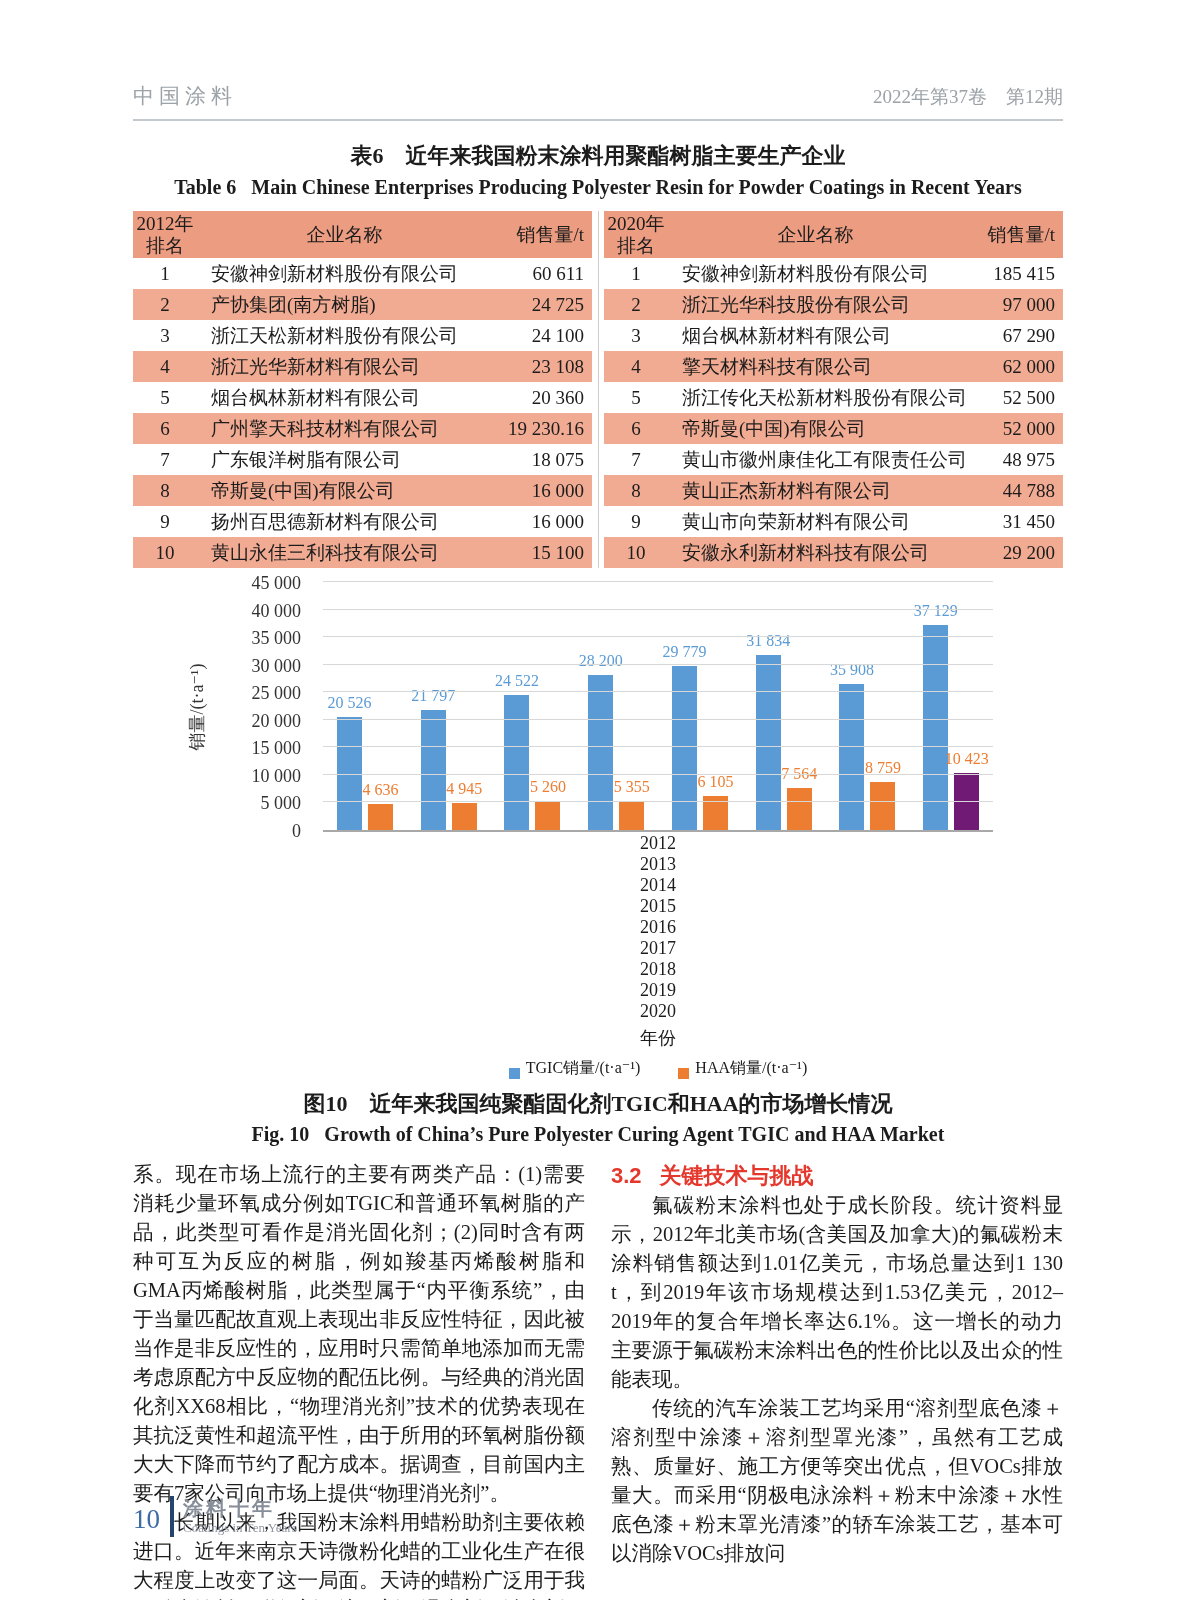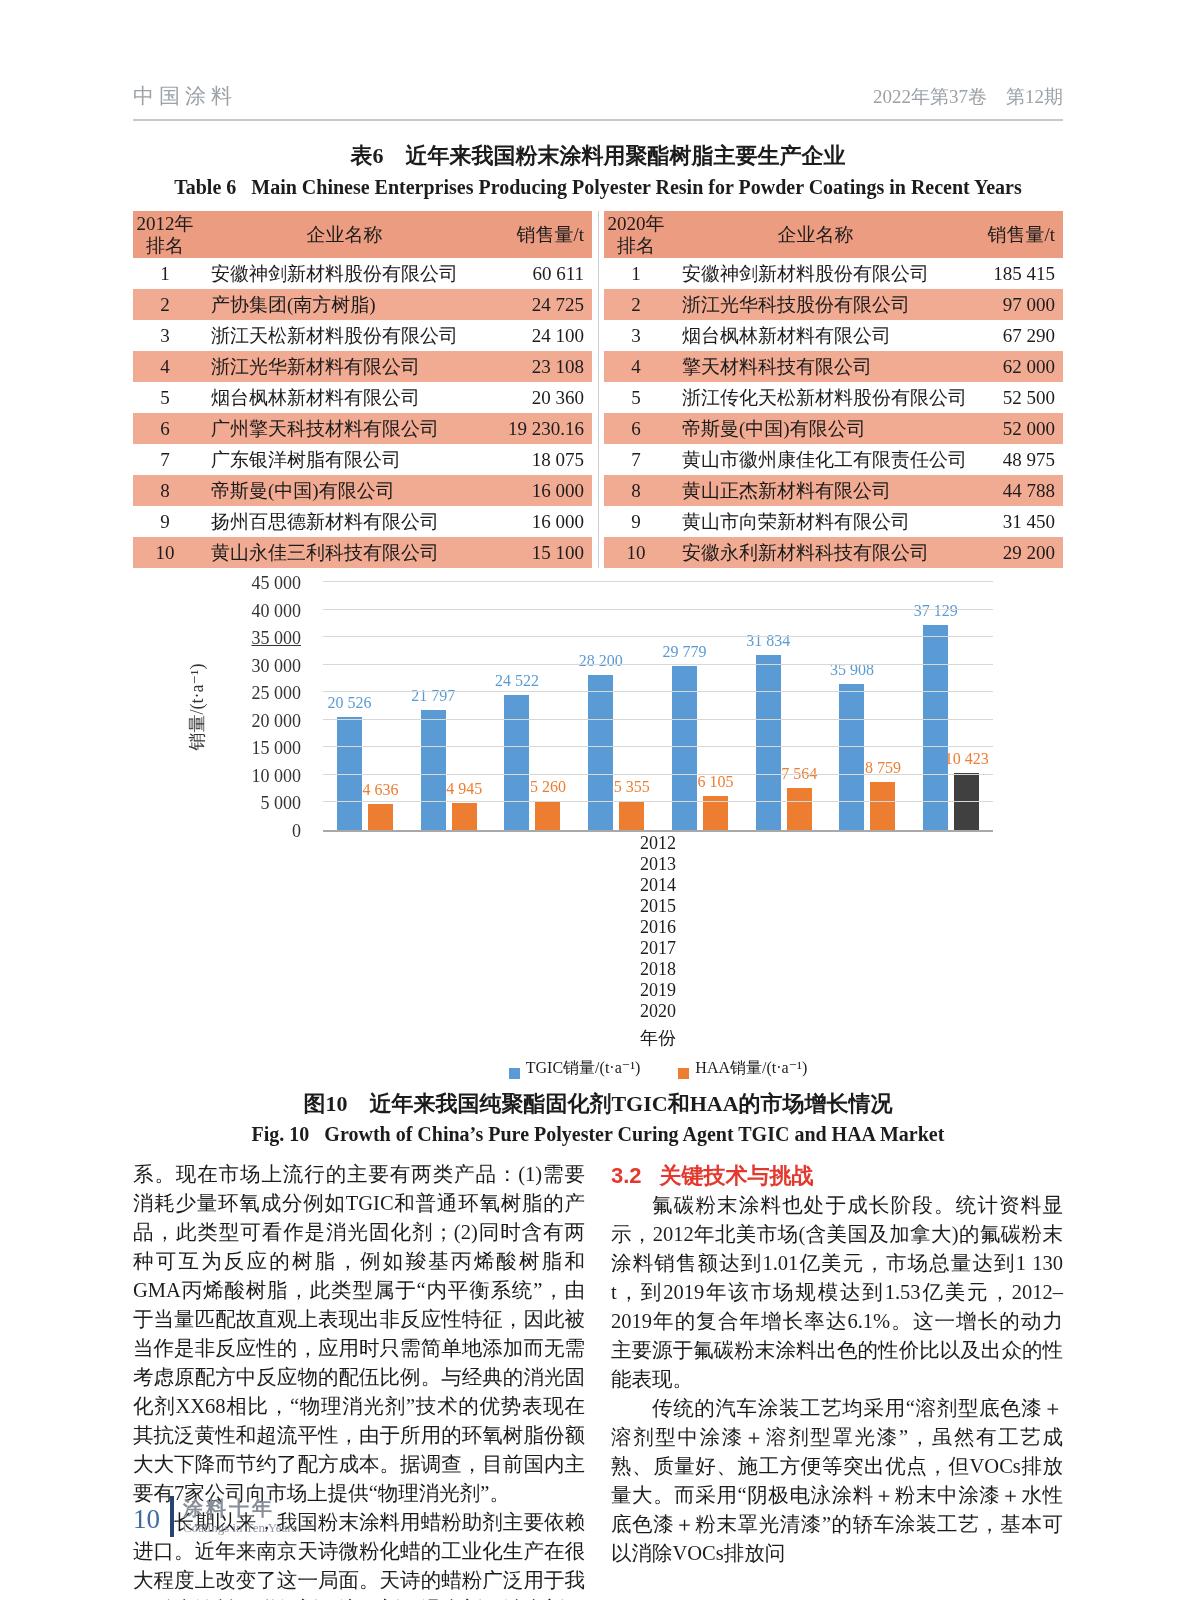--- a/index.html
+++ b/index.html
@@ -244,7 +244,7 @@
             <div class="ytick" style="bottom: 100.222px;">20 000</div>
             <div class="ytick" style="bottom: 127.778px;">25 000</div>
             <div class="ytick" style="bottom: 155.333px;">30 000</div>
-            <div class="ytick" style="bottom: 182.889px; text-decoration: underline;">35 000</div>
+            <div class="ytick" style="bottom: 182.889px;">35 000</div>
             <div class="ytick" style="bottom: 210.444px;">40 000</div>
             <div class="ytick" style="bottom: 238px;">45 000</div>
           </div>

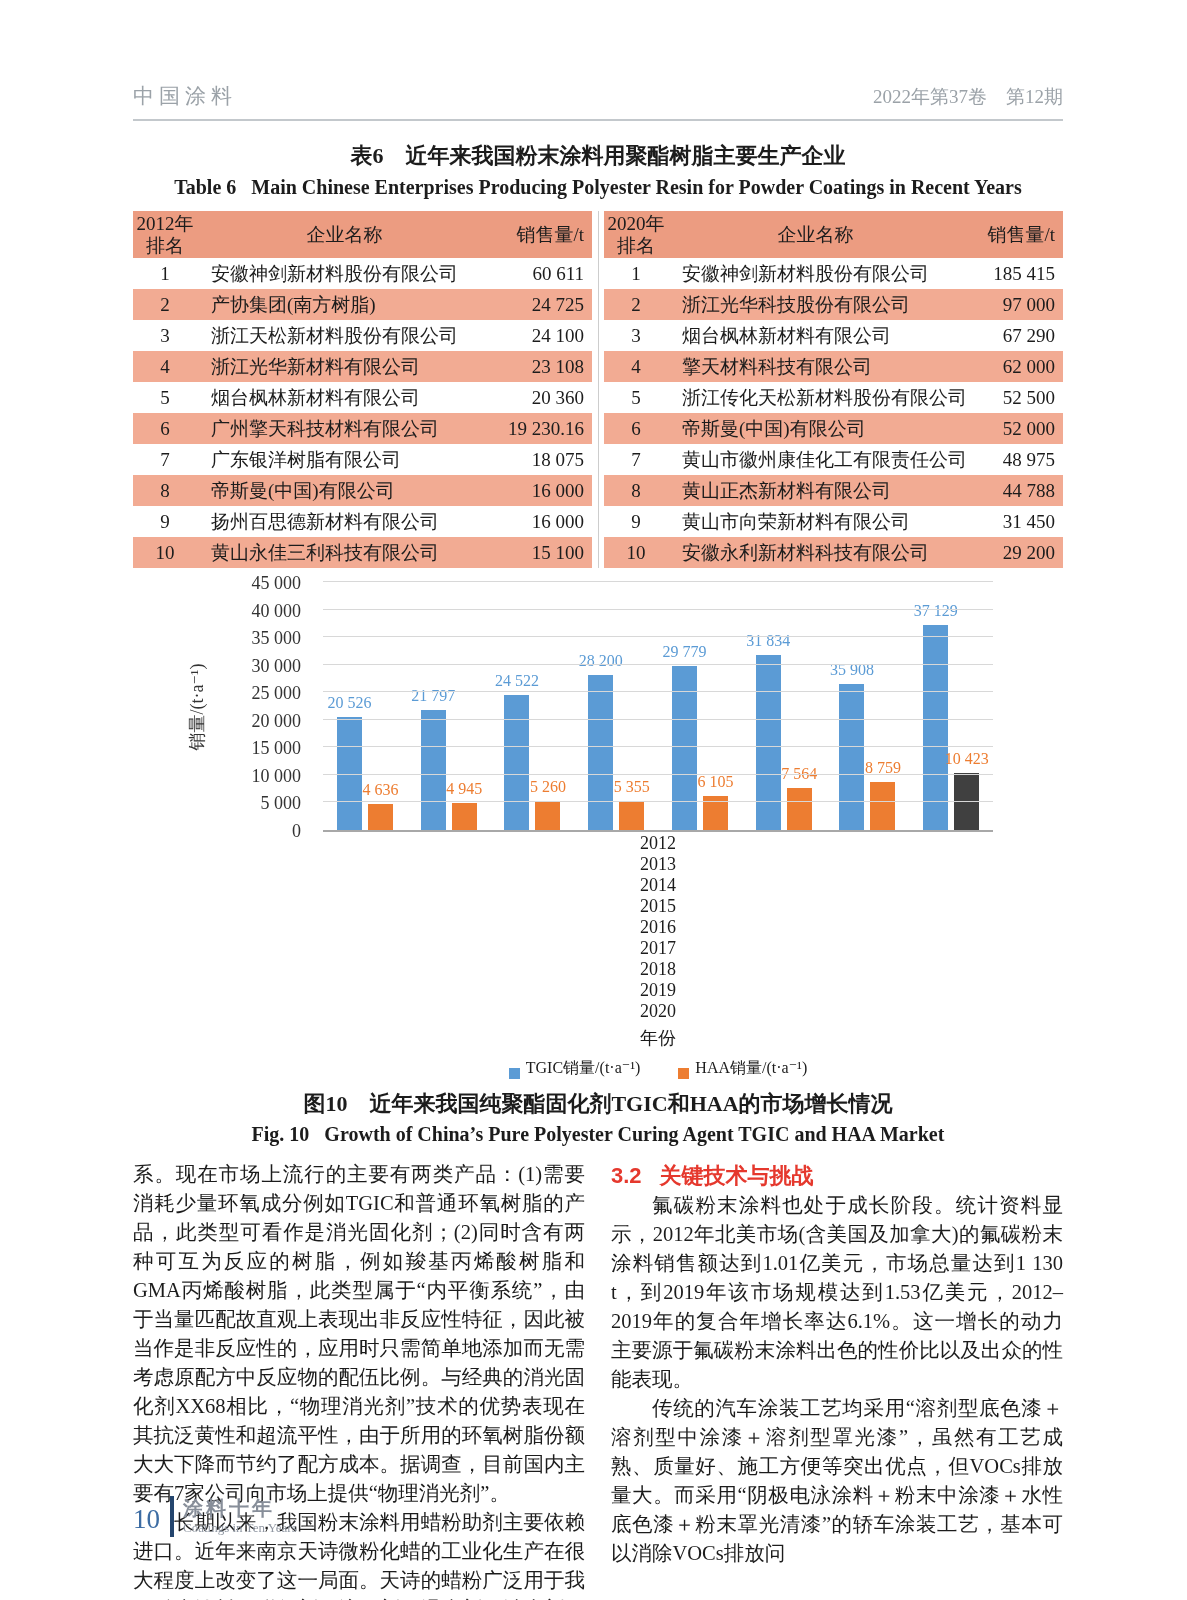--- a/index.html
+++ b/index.html
@@ -310,7 +310,7 @@
                 <div class="bar" style="background: rgb(91, 155, 213); height: 204.622px;">
                   <span class="bar-lbl" style="color: rgb(91, 155, 213);">37 129</span>
                 </div>
-                <div class="bar" style="background: #404040; height: 57.4423px;">
+                <div class="bar" style="background: #701a75; height: 57.4423px;">
                   <span class="bar-lbl" style="color: rgb(237, 125, 49);">10 423</span>
                 </div>
               </div>

